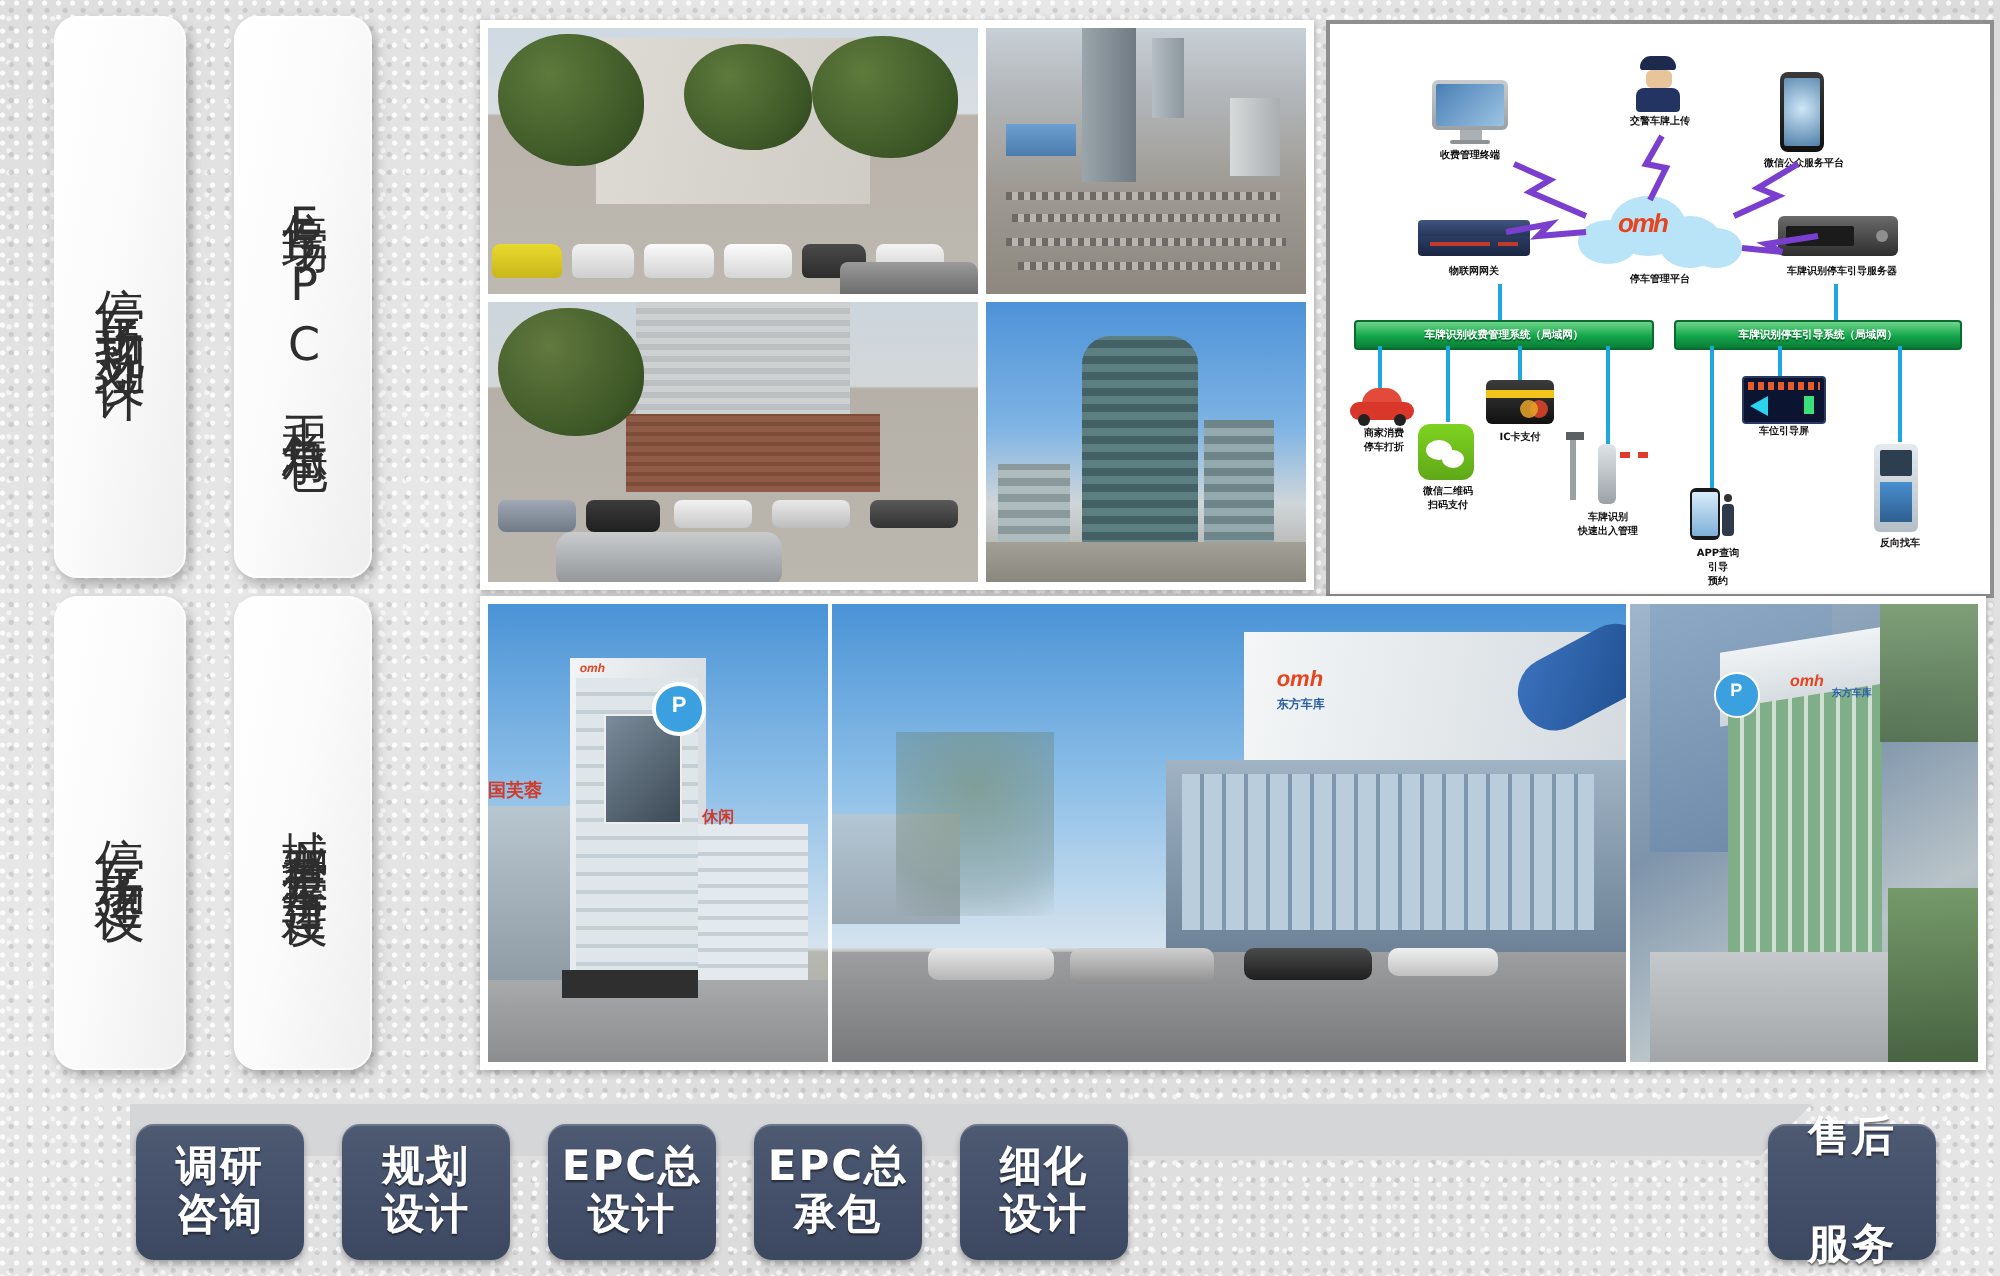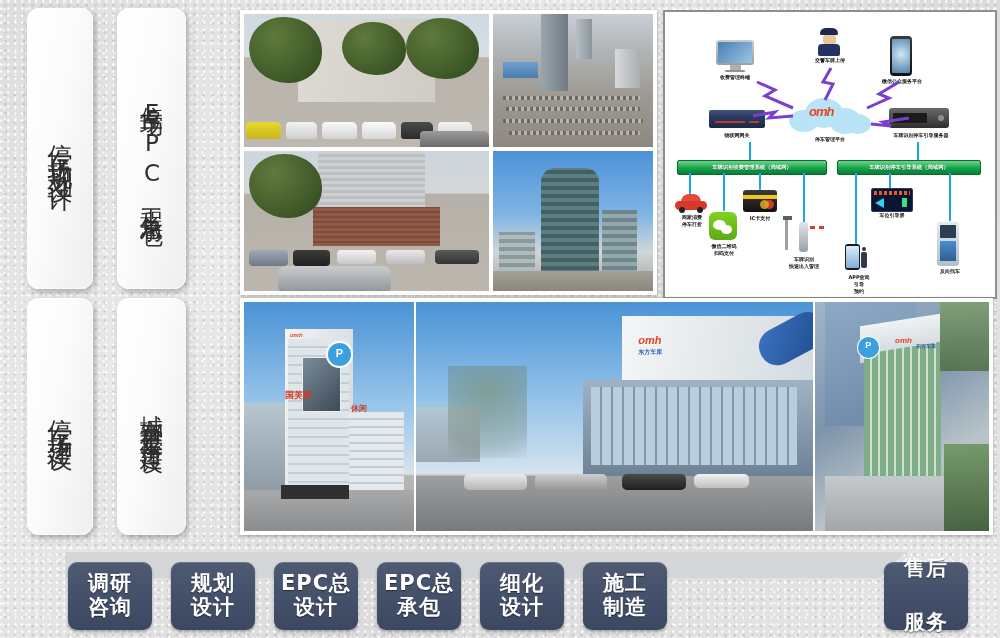--- a/index.html
+++ b/index.html
@@ -325,7 +325,7 @@
       <div class="rn-b" style="left:48%;top:17%;width:14%;height:10%;border-radius:50%;background:#3aa0e0;border:2px solid #fff;color:#fff;font-size:11px;font-weight:bold;text-align:center;line-height:1.9;">P</div>
       <div class="rn-b" style="left:27%;top:13%;width:24%;height:4%;color:#e8431f;font-size:6px;font-weight:bold;font-style:italic;">omh</div>
       <div class="rn-b" style="left:0;top:44%;width:24%;height:40%;background:linear-gradient(#b8c6cf,#8d9aa3);"></div>
-      <div class="rn-b" style="left:0;top:38%;width:20%;height:6%;color:#d03b2a;font-size:9px;font-weight:bold;margin-left:41px;">国芙蓉</div>
+      <div class="rn-b" style="left:0;top:38%;width:20%;height:6%;color:#d03b2a;font-size:9px;font-weight:bold;">国芙蓉</div>
       <div class="rn-b" style="left:62%;top:48%;width:32%;height:34%;background:repeating-linear-gradient(0deg,#e3e9ec 0 6px,#c6cfd5 6px 8px);"></div>
       <div class="rn-b" style="left:63%;top:44%;width:26%;height:5%;color:#d03b2a;font-size:8px;font-weight:bold;">休闲</div>
       <div class="rn-b" style="left:0;bottom:0;width:100%;height:18%;background:linear-gradient(#a7a9ab,#8b8d8f);"></div>

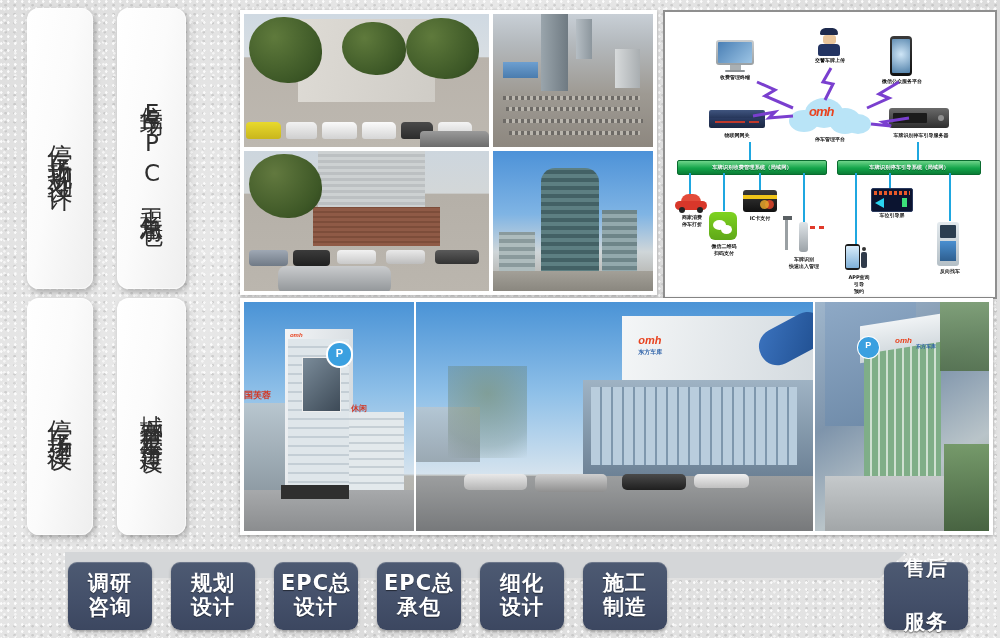--- a/index.html
+++ b/index.html
@@ -383,10 +383,6 @@
     <span>细化</span>
     <span class="l2">设计</span>
   </div>
-  <div class="pbtn" style="left:583px;top:562px;width:84px;height:68px;">
-    <span>施工</span>
-    <span class="l2">制造</span>
-  </div>
   <div class="pbtn" style="left:884px;top:562px;width:84px;height:68px;gap:30px;">
     <span>售后</span>
     <span class="l2">服务</span>

